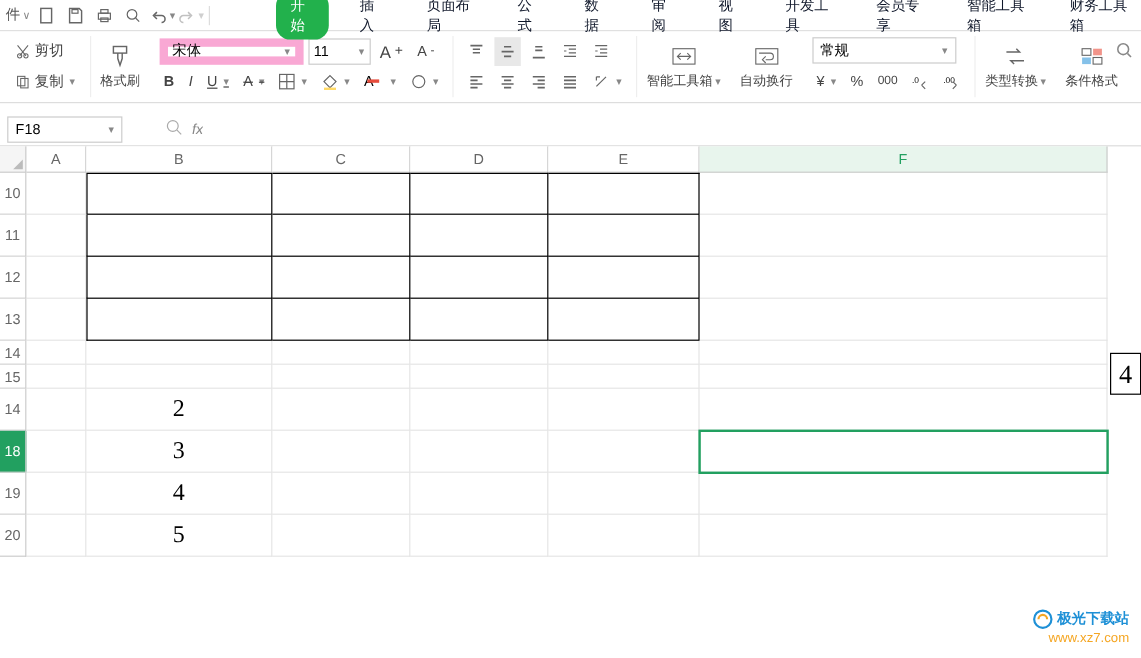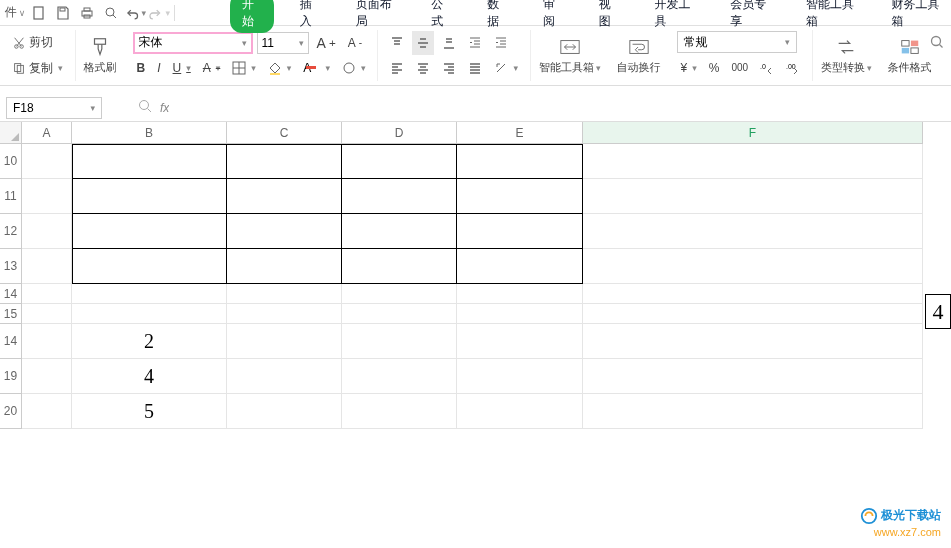--- a/index.html
+++ b/index.html
@@ -22,7 +22,7 @@
 .ribbon-row { display: flex; align-items: center; gap: 4px; }
 .rbtn { height: 24px; padding: 0 4px; display: flex; align-items: center; gap: 3px; color: #444; cursor: pointer; font-size: 12px; }
 .rbtn svg { width: 14px; height: 14px; }
-.font-select { width: 120px; height: 22px; border: 2px solid #f9a8d4; padding: 0 4px; font-size: 12px; display: flex; align-items: center; justify-content: space-between; }
+.font-select { width: 120px; height: 22px; border: 7px solid #f9a8d4; padding: 0 4px; font-size: 12px; display: flex; align-items: center; justify-content: space-between; }
 .size-select { width: 52px; height: 22px; border: 1px solid #ccc; padding: 0 4px; font-size: 12px; display: flex; align-items: center; justify-content: space-between; }
 .format-select { width: 120px; height: 22px; border: 1px solid #ccc; padding: 0 6px; font-size: 12px; display: flex; align-items: center; justify-content: space-between; }
 .dd { font-size: 9px; color: #888; }

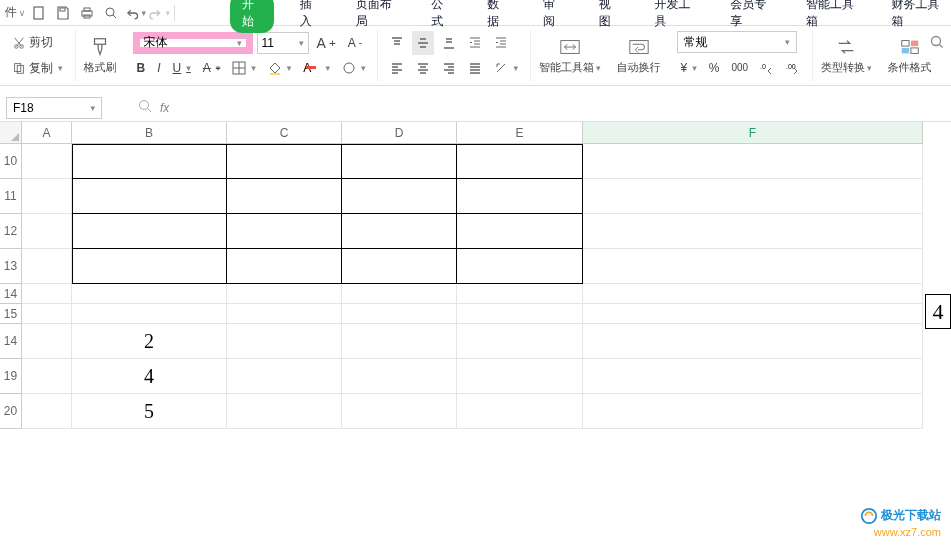--- a/index.html
+++ b/index.html
@@ -407,6 +407,15 @@
         <div class="cell" style="width: 340px; height: 35px;"></div>
       </div>
       <div class="row" style="height: 35px;">
+        <div class="row-h sel" style="height: 35px;">18</div>
+        <div class="cell" style="width: 50px; height: 35px;"></div>
+        <div class="cell" style="width: 155px; height: 35px;">3</div>
+        <div class="cell" style="width: 115px; height: 35px;"></div>
+        <div class="cell" style="width: 115px; height: 35px;"></div>
+        <div class="cell" style="width: 126px; height: 35px;"></div>
+        <div class="cell selected" style="width: 340px; height: 35px;"></div>
+      </div>
+      <div class="row" style="height: 35px;">
         <div class="row-h" style="height: 35px;">19</div>
         <div class="cell" style="width: 50px; height: 35px;"></div>
         <div class="cell" style="width: 155px; height: 35px;">4</div>

